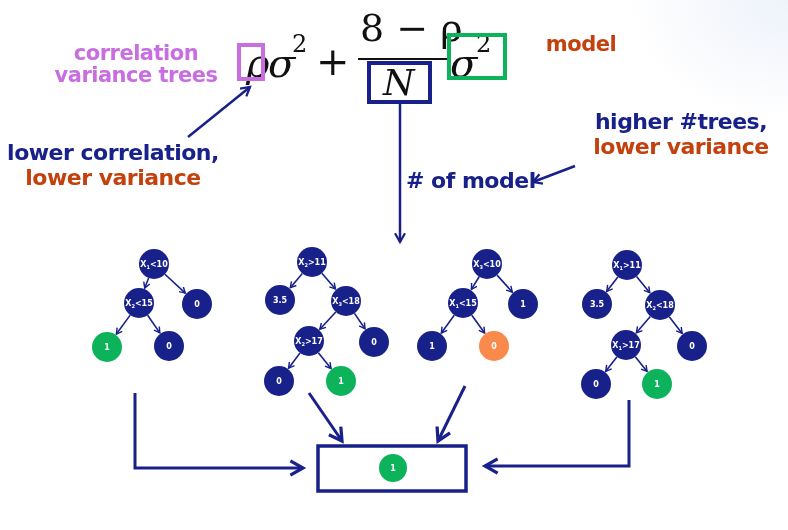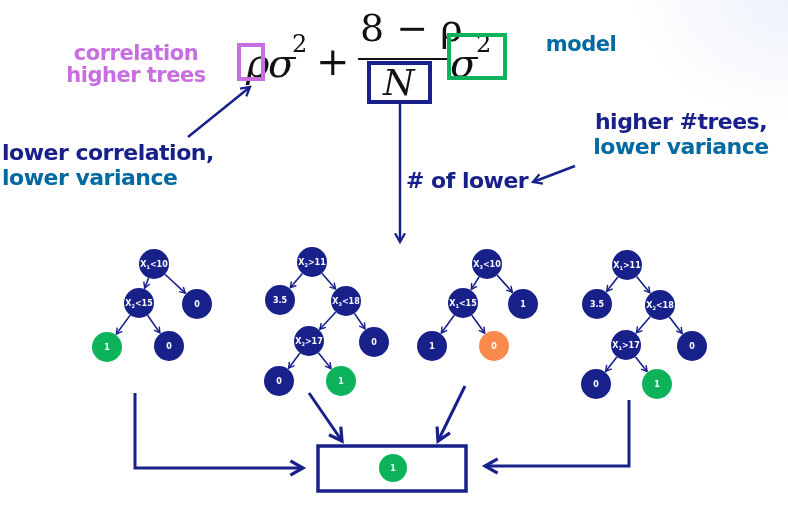--- a/index.html
+++ b/index.html
@@ -12,7 +12,7 @@
   .lbl { font-weight: bold; font-family: "DejaVu Sans", sans-serif; letter-spacing: -0.5px; }
   .purple { color: #c86ee0; }
   .navy { color: #18208a; }
-  .green { color: #0369a1; }
+  .green { color: #c2410c; }
   .math { font-family: "DejaVu Serif", serif; color: #111; position: absolute; }
   .it { font-style: italic; }
   svg { position: absolute; left: 0; top: 0; }

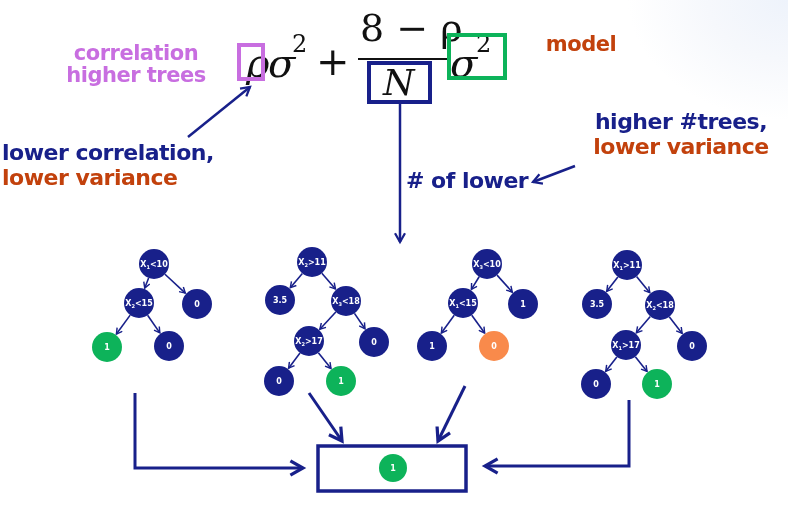--- a/index.html
+++ b/index.html
@@ -40,7 +40,7 @@
 
 <div class="abs lbl purple" style="left:46px;top:42px;width:180px;text-align:center;font-size:21px;line-height:22px;">
   <div>correlation</div>
-  <div>higher trees</div>
+  <div>variance trees</div>
 </div>
 <div class="abs lbl green" style="left:520px;top:32px;width:122px;text-align:center;font-size:21px;line-height:24px;">
   <div>model</div>

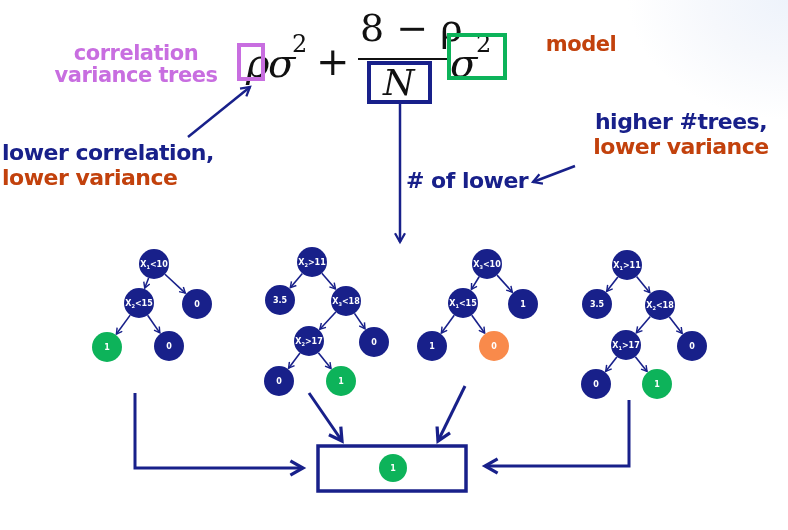--- a/index.html
+++ b/index.html
@@ -45,7 +45,7 @@
 <div class="abs lbl green" style="left:520px;top:32px;width:122px;text-align:center;font-size:21px;line-height:24px;">
   <div>model</div>
 </div>
-<div class="abs lbl" style="left:2px;top:140px;width:222px;text-align:left;font-size:22px;line-height:25px;">
+<div class="abs lbl" style="left:2px;top:140px;width:222px;text-align:center;font-size:22px;line-height:25px;">
   <div class="navy">lower correlation,</div>
   <div class="green">lower variance</div>
 </div>

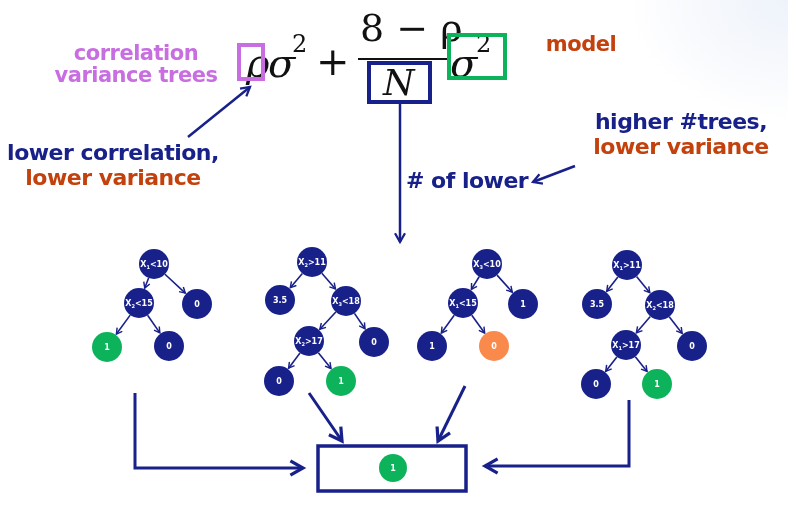--- a/index.html
+++ b/index.html
@@ -53,7 +53,7 @@
   <div class="navy">higher #trees,</div>
   <div class="green">lower variance</div>
 </div>
-<div class="abs lbl navy" style="left:406px;top:168px;font-size:22px;white-space:nowrap;"># of lower</div>
+<div class="abs lbl navy" style="left:406px;top:168px;font-size:22px;white-space:nowrap;"># of model</div>
 
 <svg id="diagram" width="788" height="530">
   <defs>

